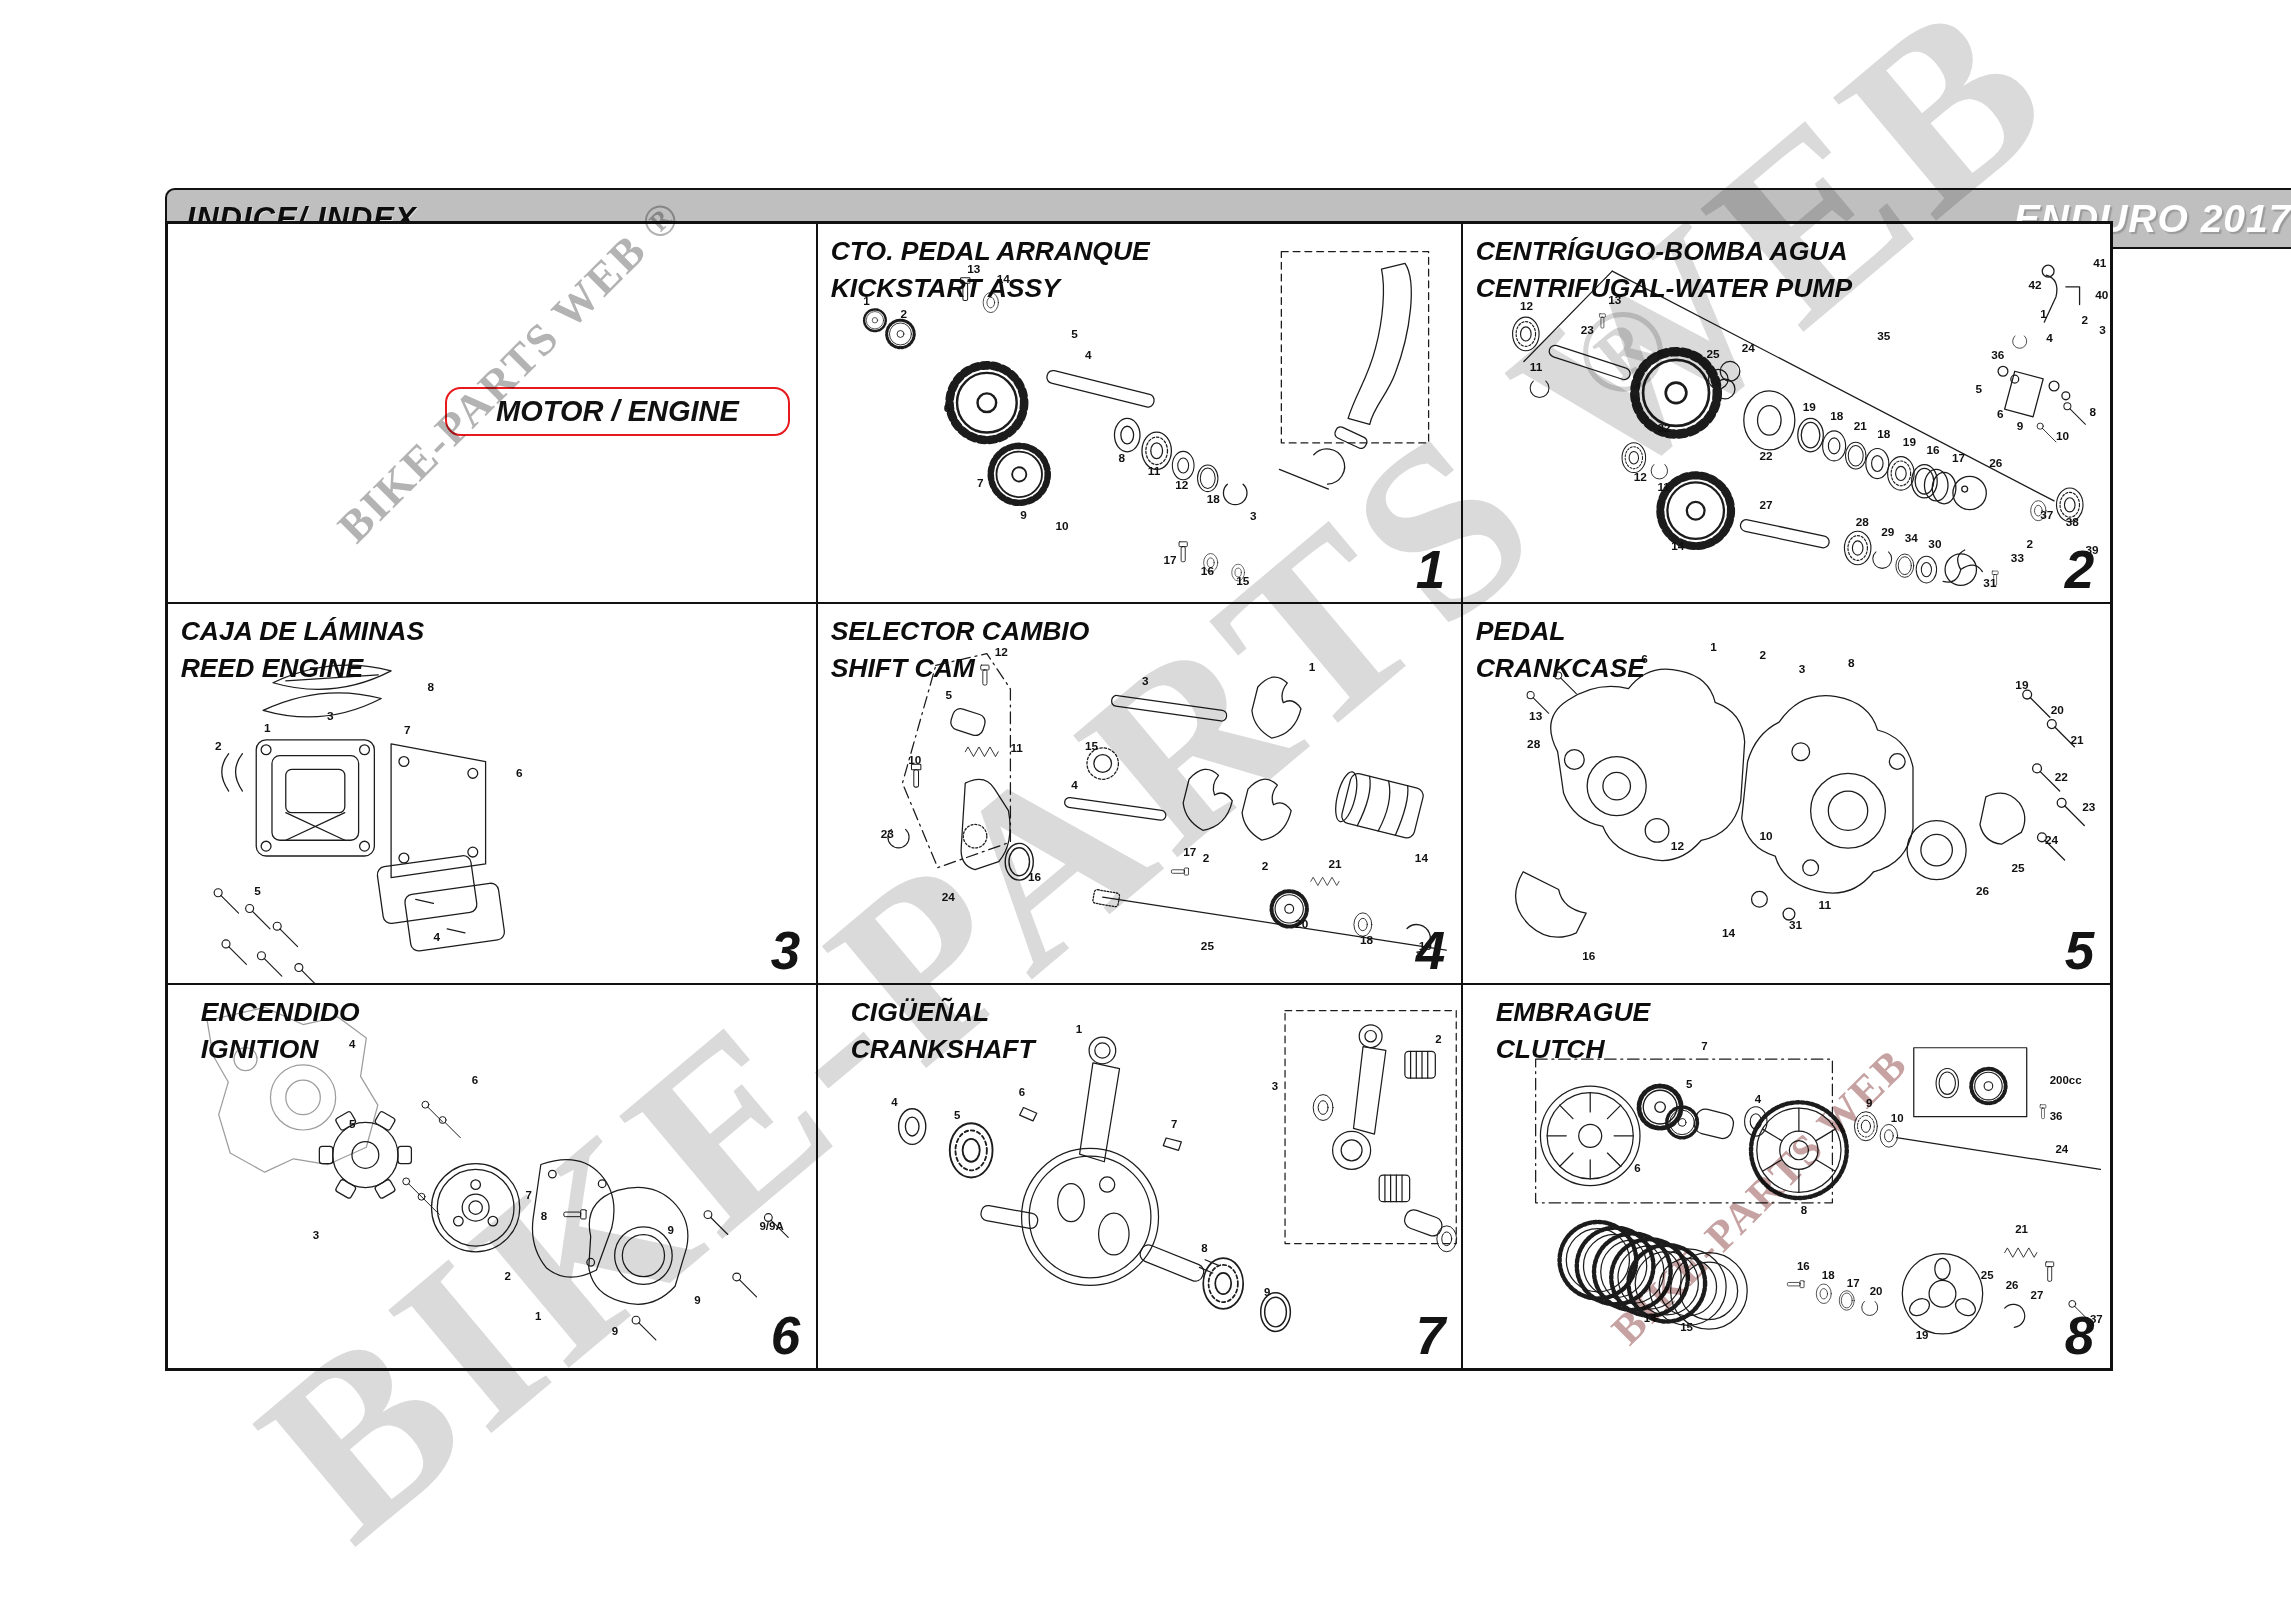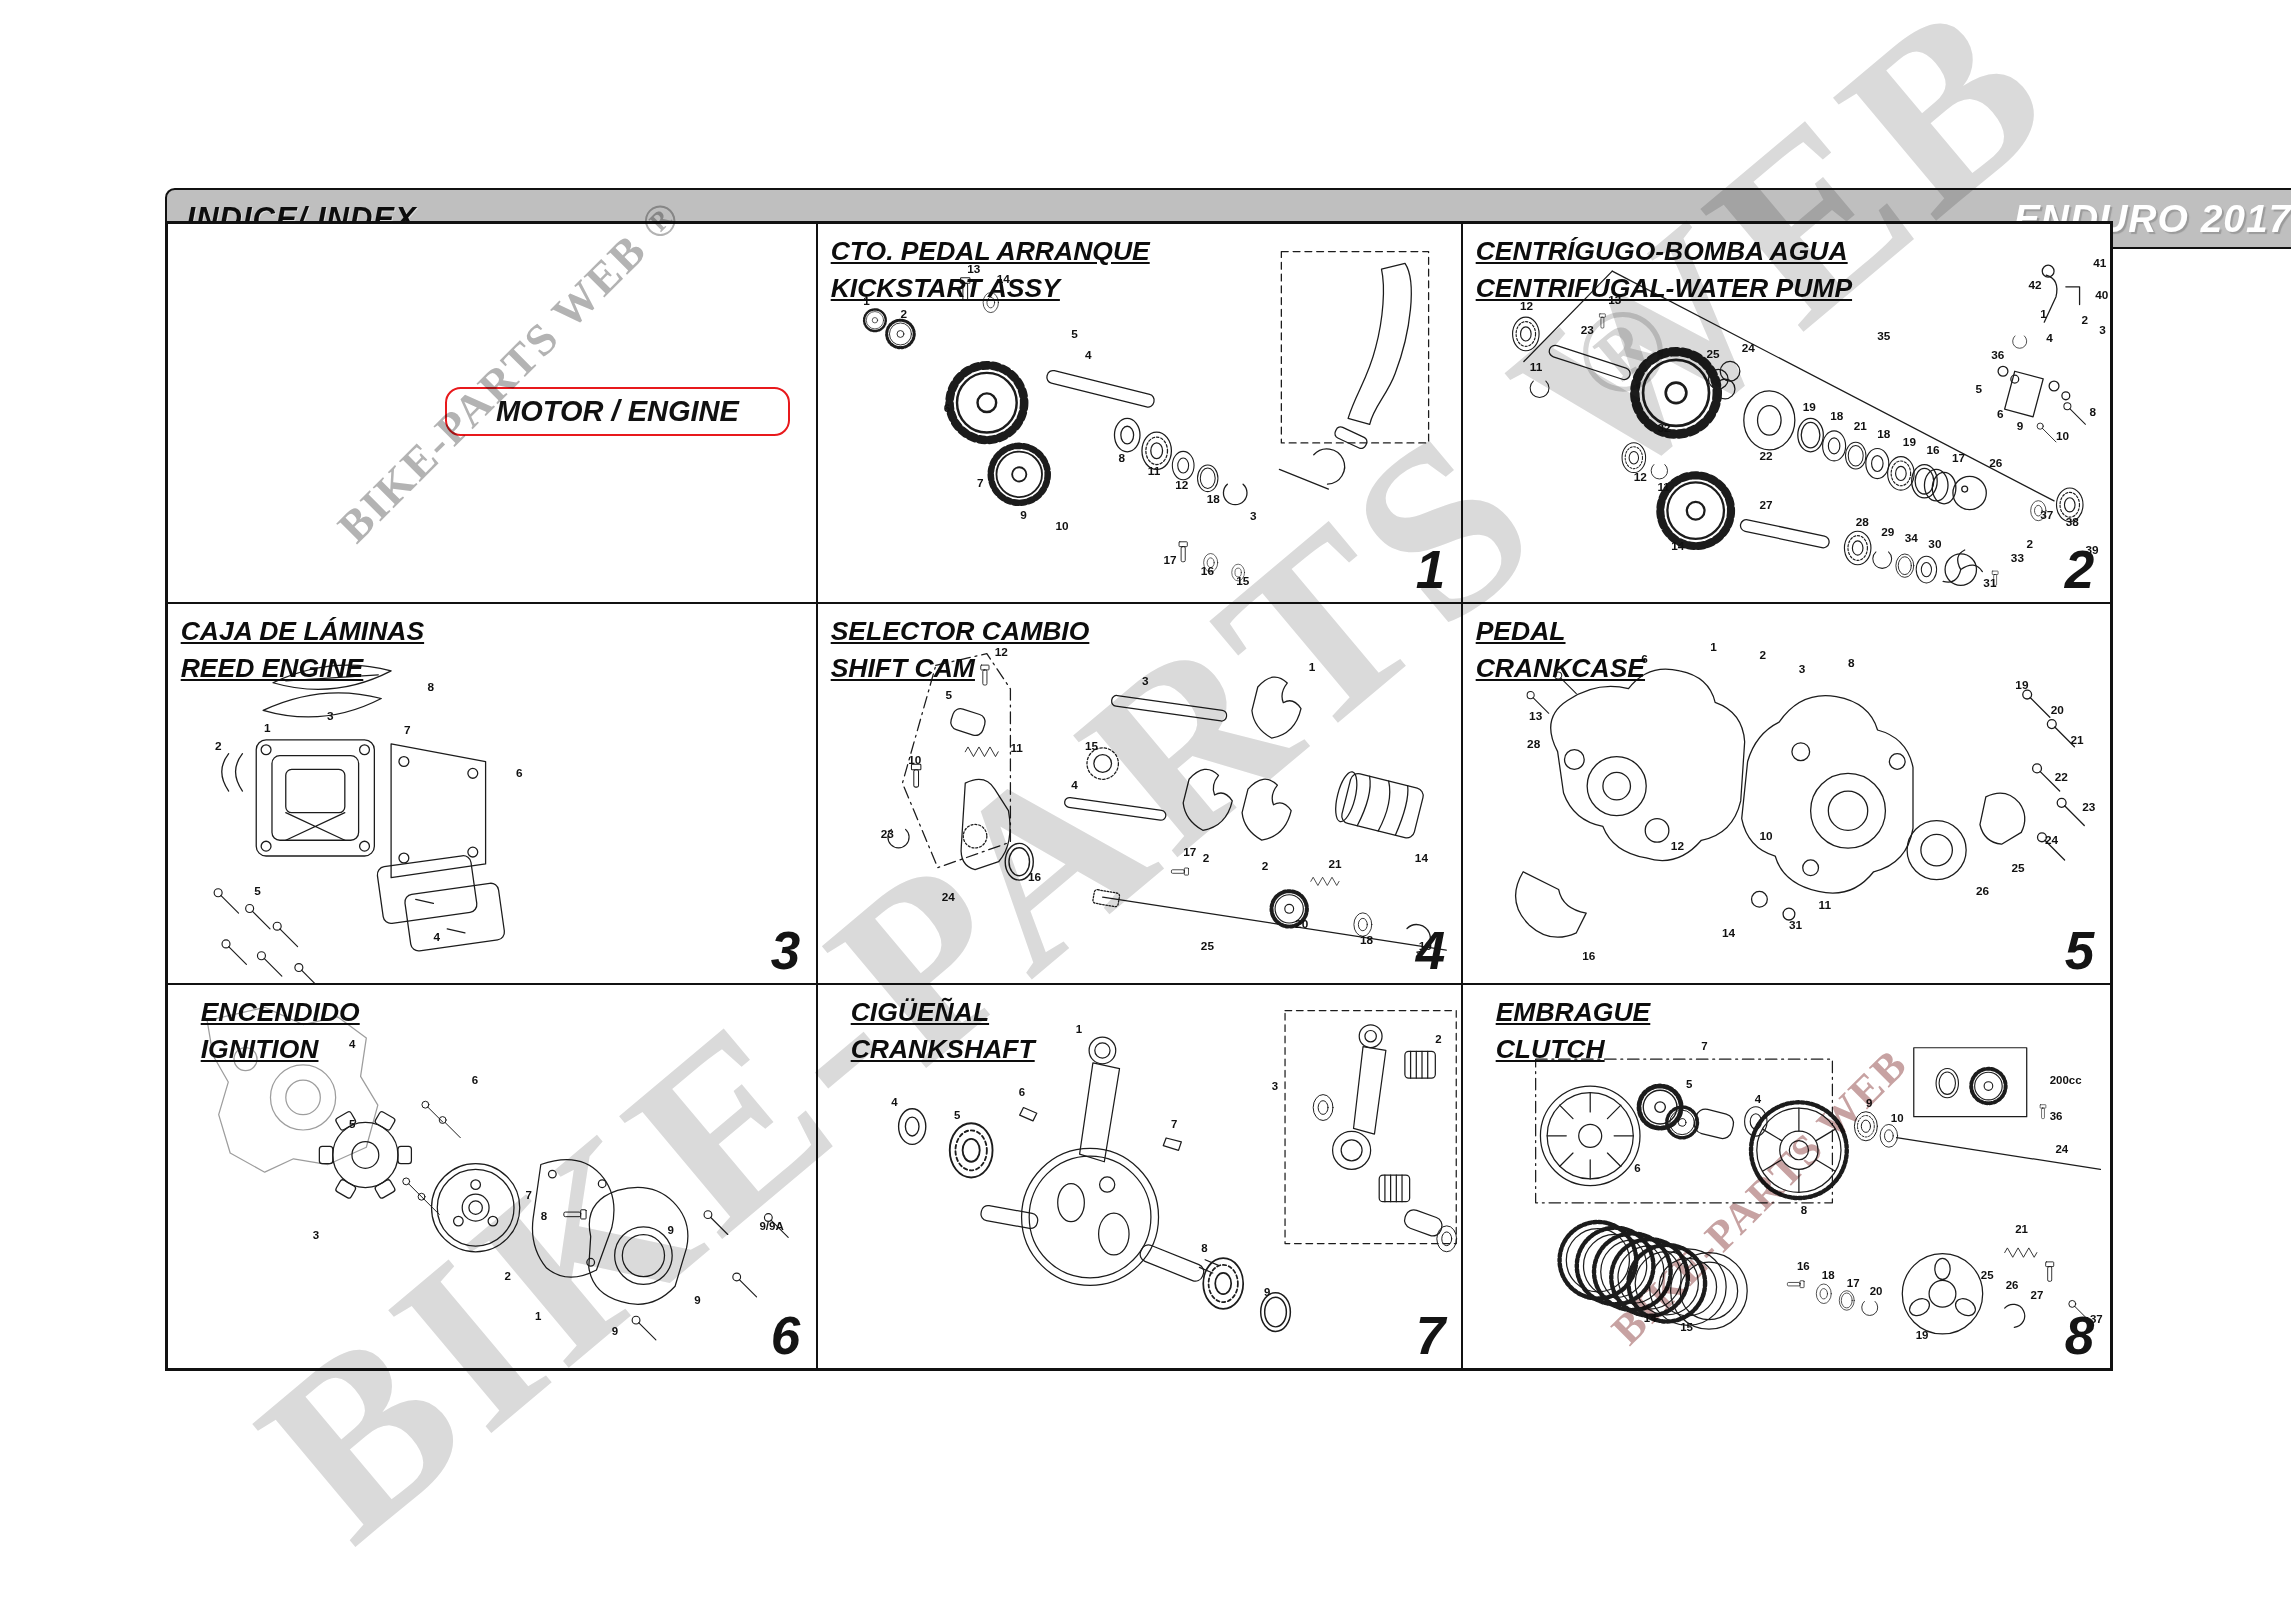--- a/index.html
+++ b/index.html
@@ -22,7 +22,7 @@
   .cell:nth-child(3n){border-right:none;}
   .cell:nth-child(n+7){border-bottom:none;margin-left:20px;}
   .cell-title{position:absolute;top:8.8px;left:12.7px;z-index:6;
-    font:italic bold 26.5px/1.4 "Liberation Sans",sans-serif;color:#0d0d0d;white-space:pre;text-decoration:underline;}
+    font:italic bold 26.5px/1.4 "Liberation Sans",sans-serif;color:#0d0d0d;white-space:pre;}
   .cell-num{position:absolute;bottom:2px;right:15.7px;z-index:6;
     font:italic bold 53px "Liberation Sans",sans-serif;color:#141414;}
   

